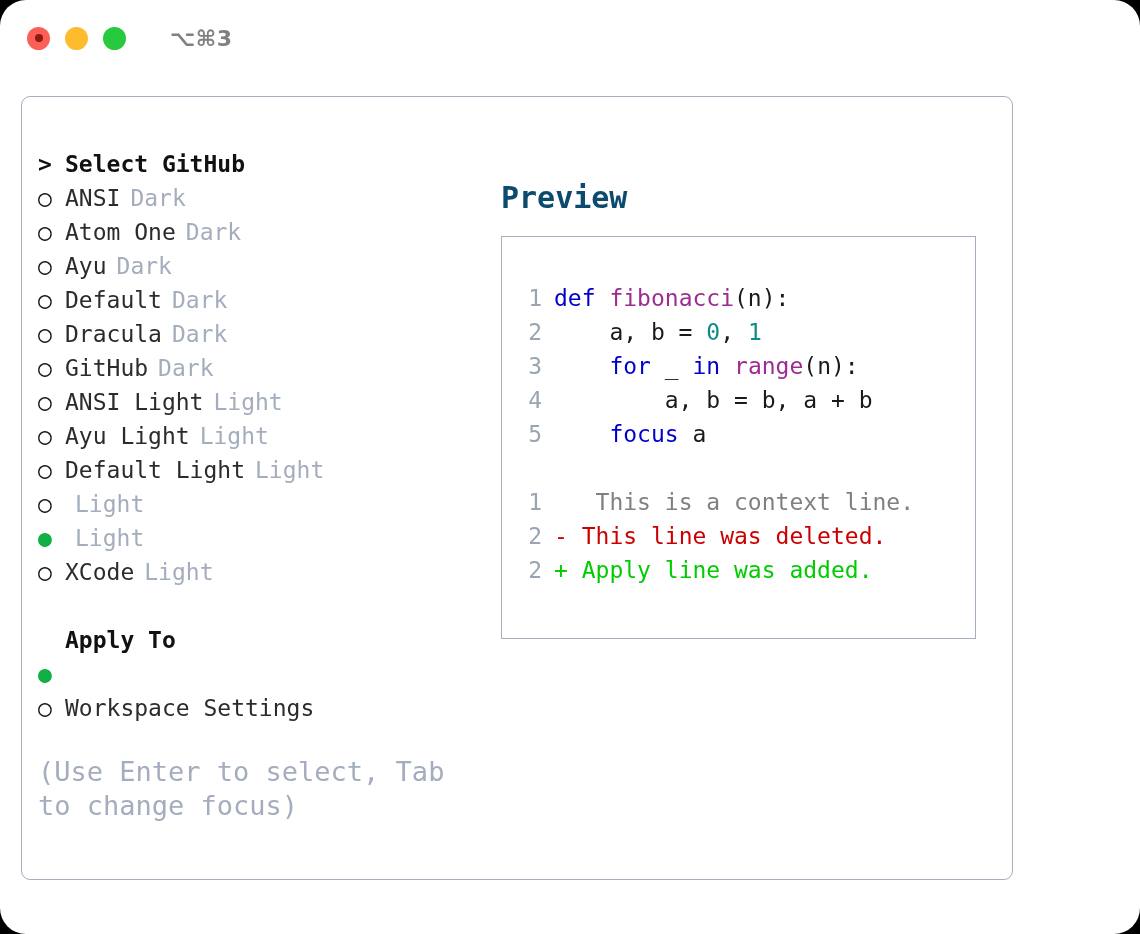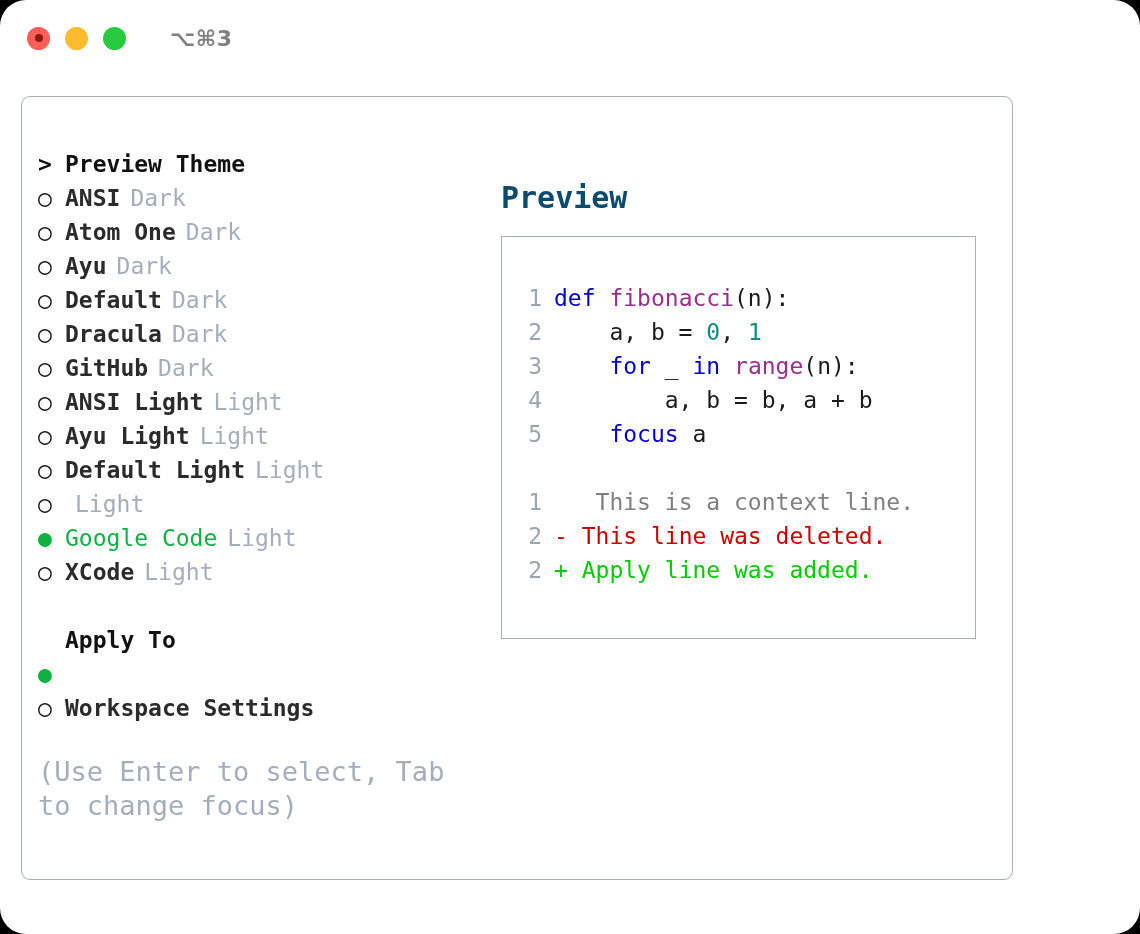--- a/index.html
+++ b/index.html
@@ -209,7 +209,7 @@
       <div class="left-col">
 
         <div class="row header-row">
-          <span class="marker">&gt;</span><span>Preview Theme</span>
+          <span class="marker">&gt;</span><span>Select GitHub</span>
         </div>
 
         <div id="theme-items">

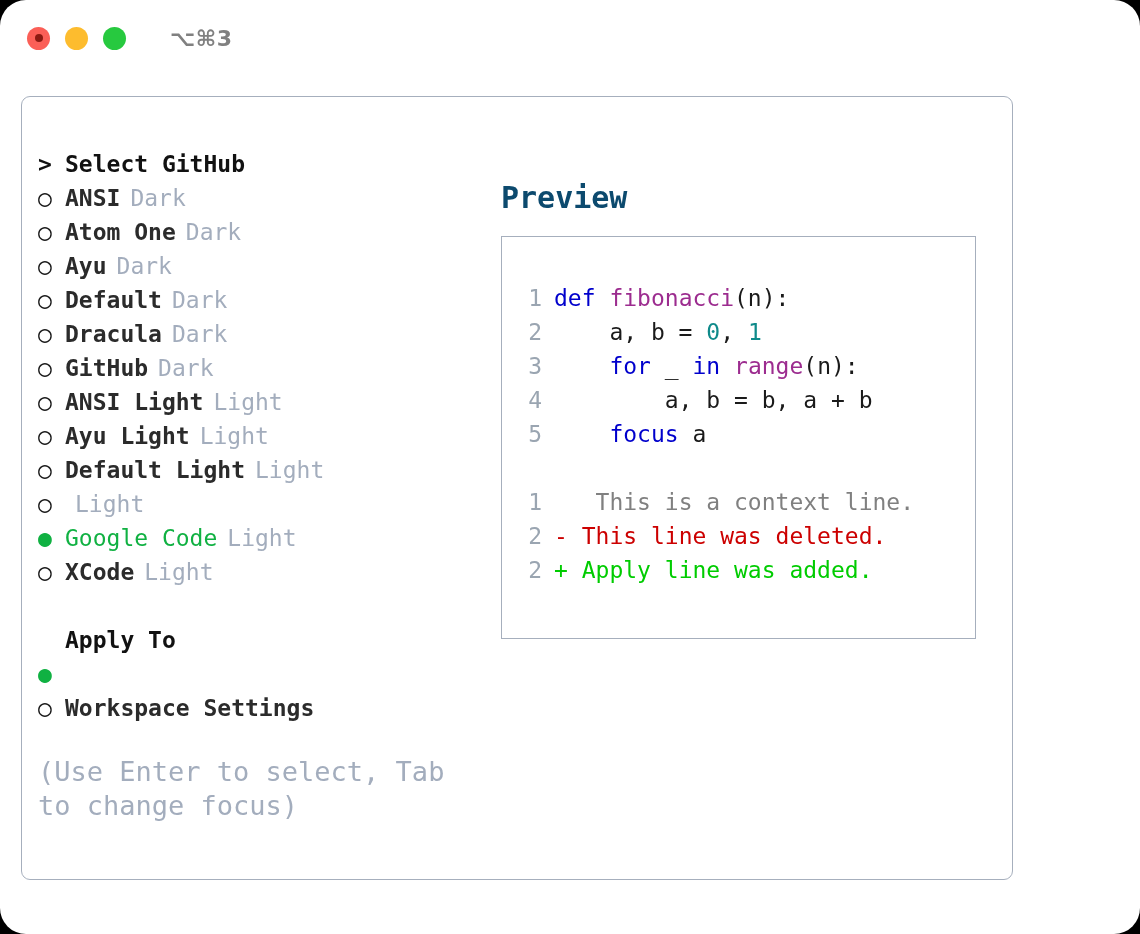--- a/index.html
+++ b/index.html
@@ -121,7 +121,7 @@
     color: #111111;
   }
   .header-row .marker { font-weight: bold; color: #111111; }
-  .item-name { color: #2b2b2b; font-weight: bold; }
+  .item-name { color: #2b2b2b; }
   .item-name-sel { color: #10b142; }
   .item-tag {
     color: #a3adbd;

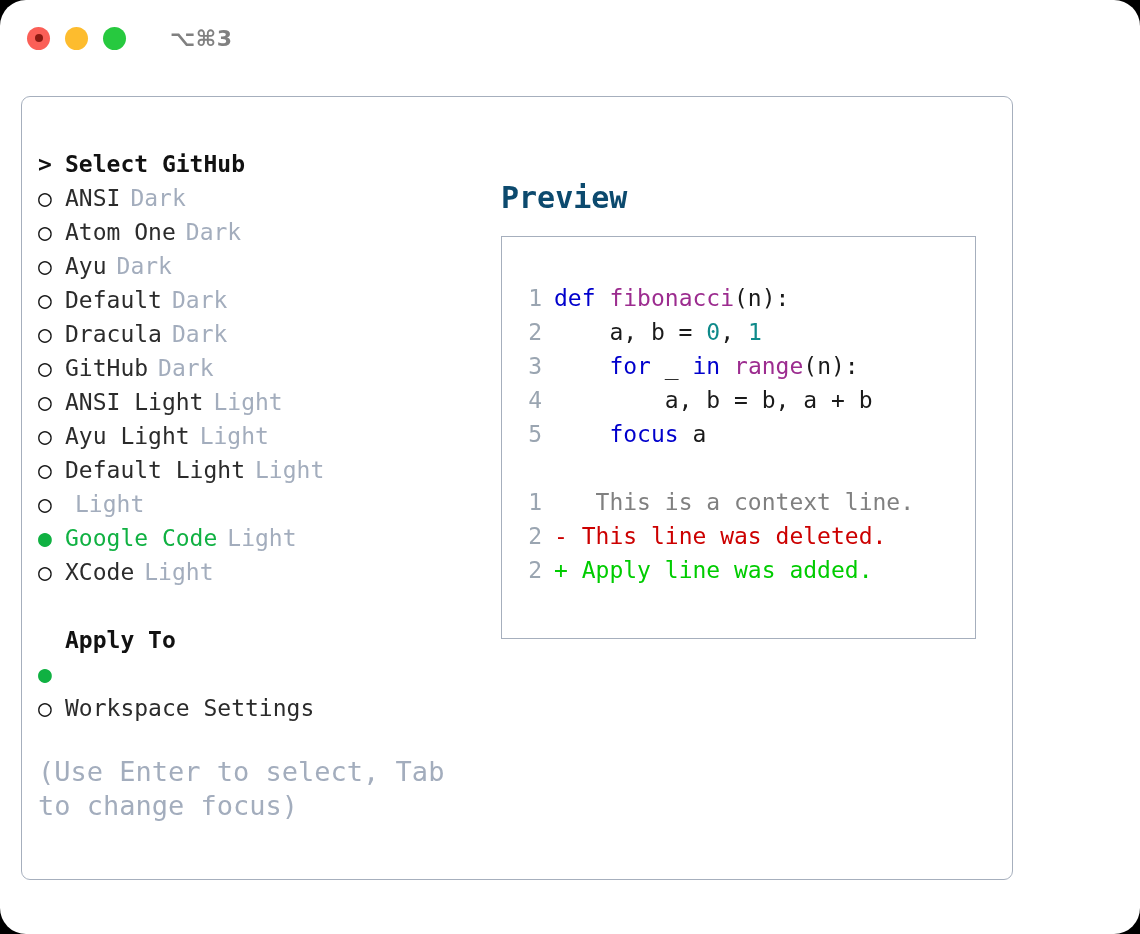--- a/index.html
+++ b/index.html
@@ -223,7 +223,7 @@
             <div class="row"><span class="marker">○</span><span class="item-name">Ayu Light</span><span class="item-tag">Light</span></div>
             <div class="row"><span class="marker">○</span><span class="item-name">Default Light</span><span class="item-tag">Light</span></div>
             <div class="row"><span class="marker">○</span><span class="item-tag">Light</span></div>
-            <div class="row"><span class="marker marker-sel">●</span><span class="item-name-sel">Google Code</span><span class="item-tag">Light</span></div>
+            <div class="row"><span class="marker marker-sel">●</span><span class="item-tag">Light</span></div>
             <div class="row"><span class="marker">○</span><span class="item-name">XCode</span><span class="item-tag">Light</span></div>
           </div>
 

